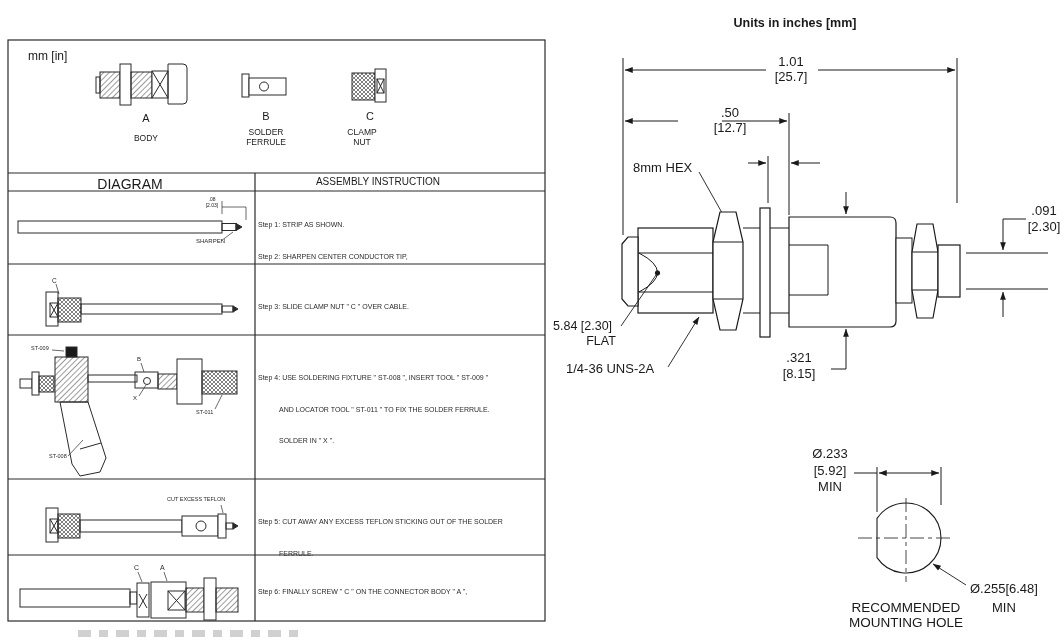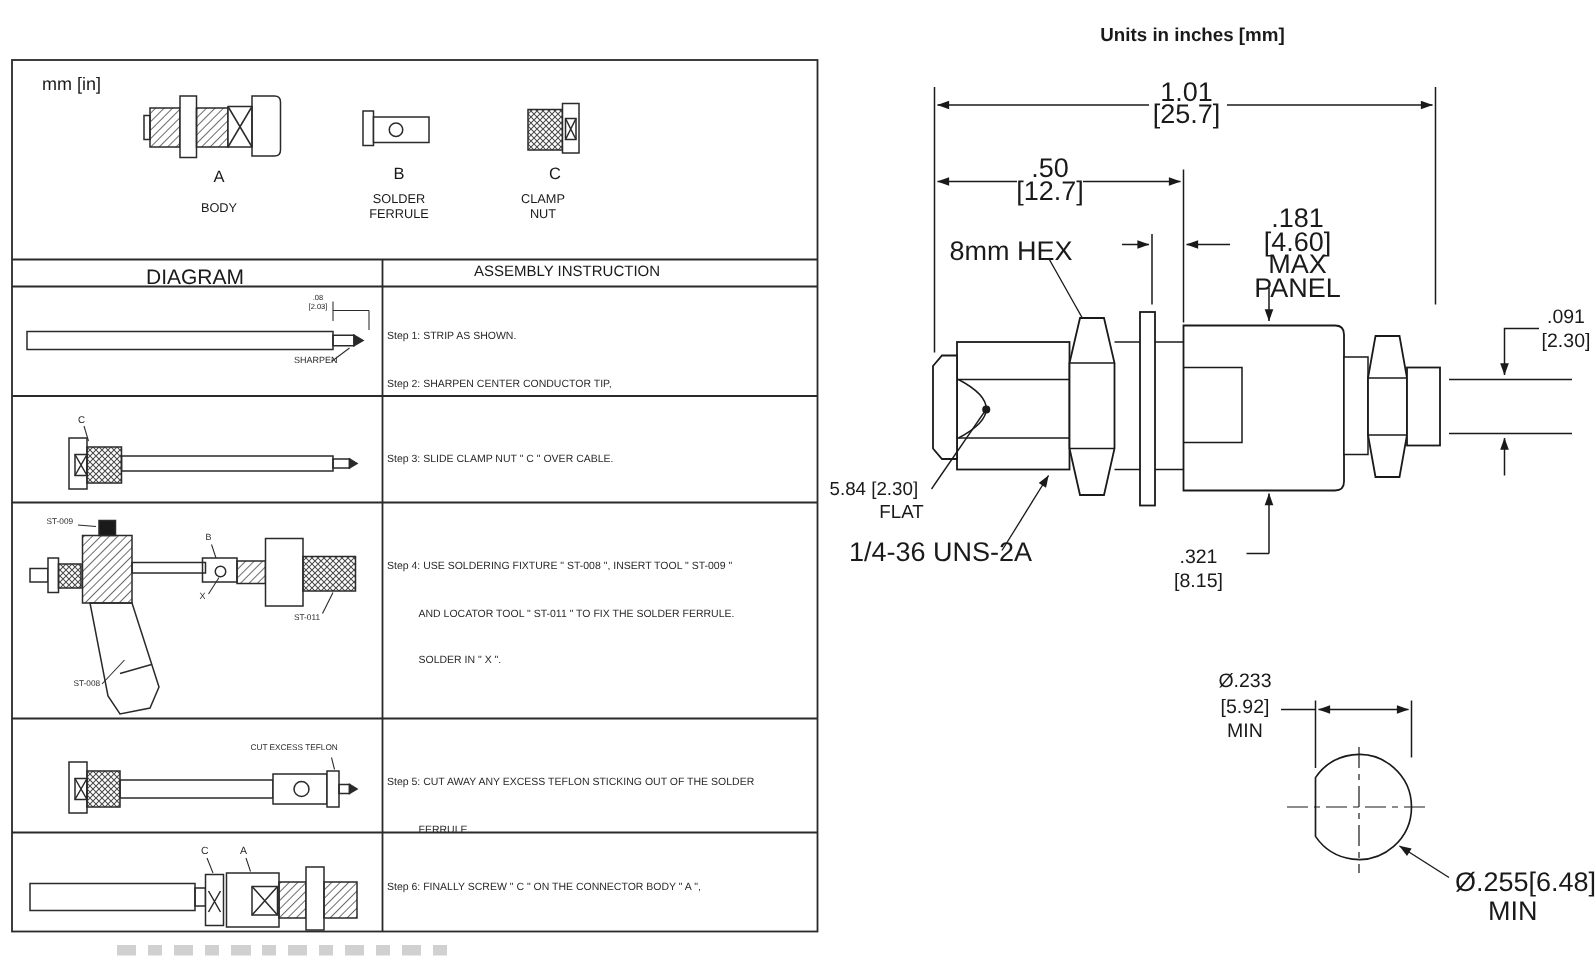--- a/index.html
+++ b/index.html
@@ -9,7 +9,7 @@
   .txt{position:absolute;white-space:pre;line-height:1.15;color:#1a1a1a;}
   .c{text-align:center;white-space:normal;}
   .b{font-weight:bold;}
-  .dim{font-size:18px;line-height:15px;}
+  .dim{font-size:13px;line-height:15px;}
   .dim16{font-size:13px;line-height:16px;}
   .step{font-size:7px;line-height:10.5px;color:#2a2a2a;}
   .step .ind{padding-left:21px;}

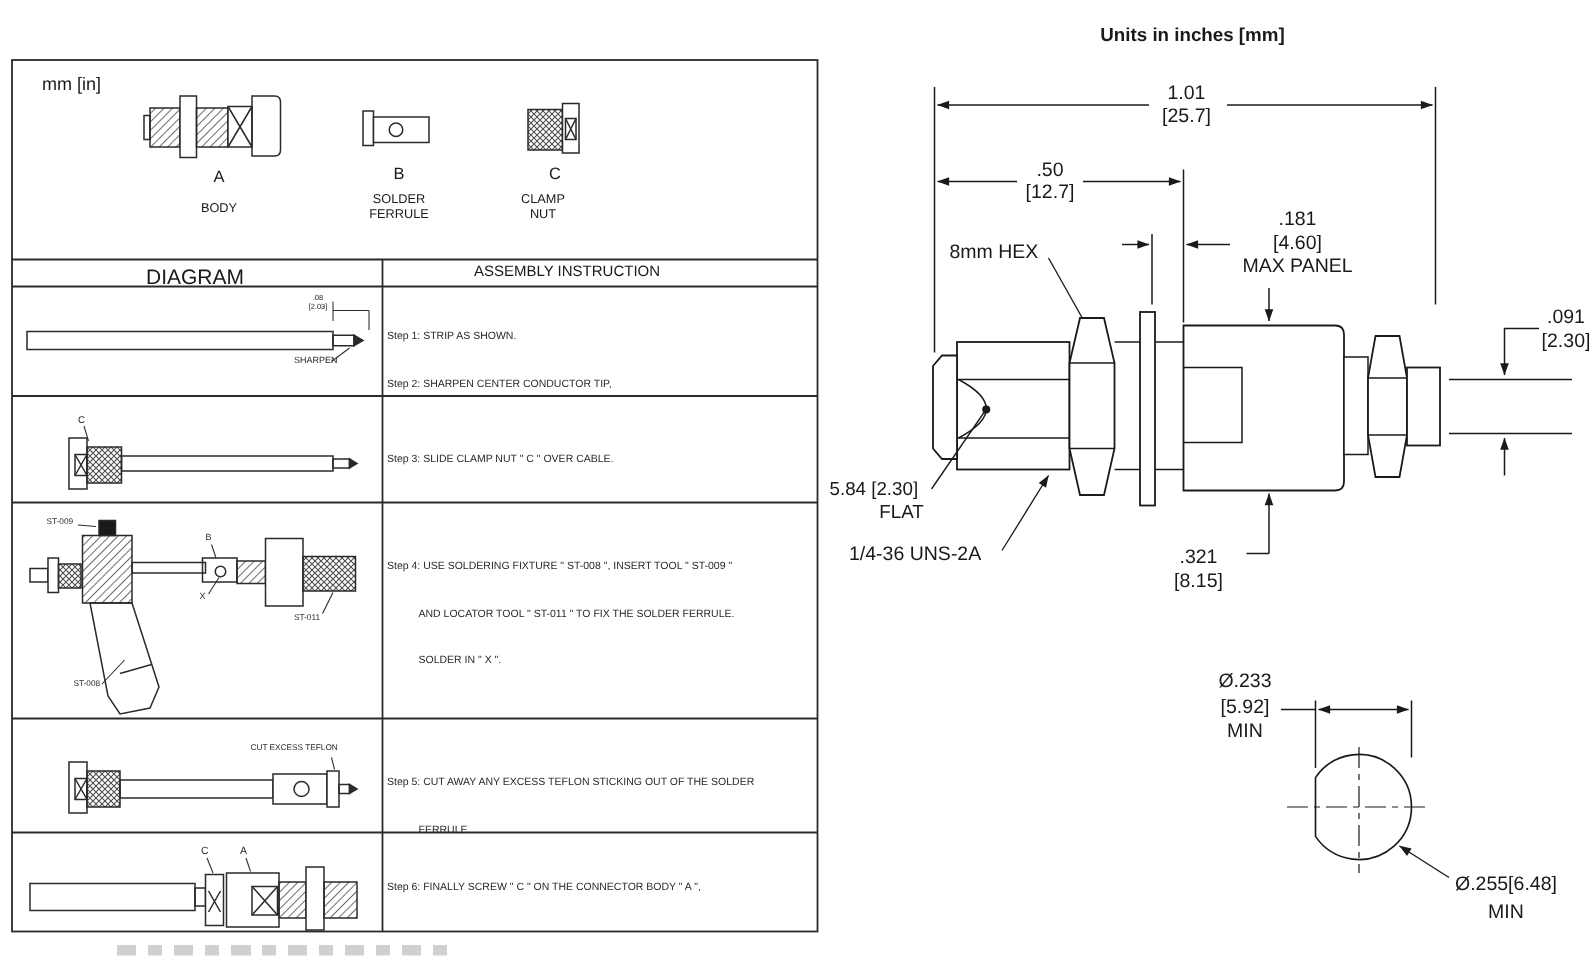--- a/index.html
+++ b/index.html
@@ -274,7 +274,7 @@
     <div>1.01</div>
     <div>[25.7]</div>
   </div>
-  <div class="txt c dim" style="left:670px;top:105px;width:60px;">
+  <div class="txt c dim" style="left:700px;top:105px;width:60px;">
     <div>.50</div>
     <div>[12.7]</div>
   </div>

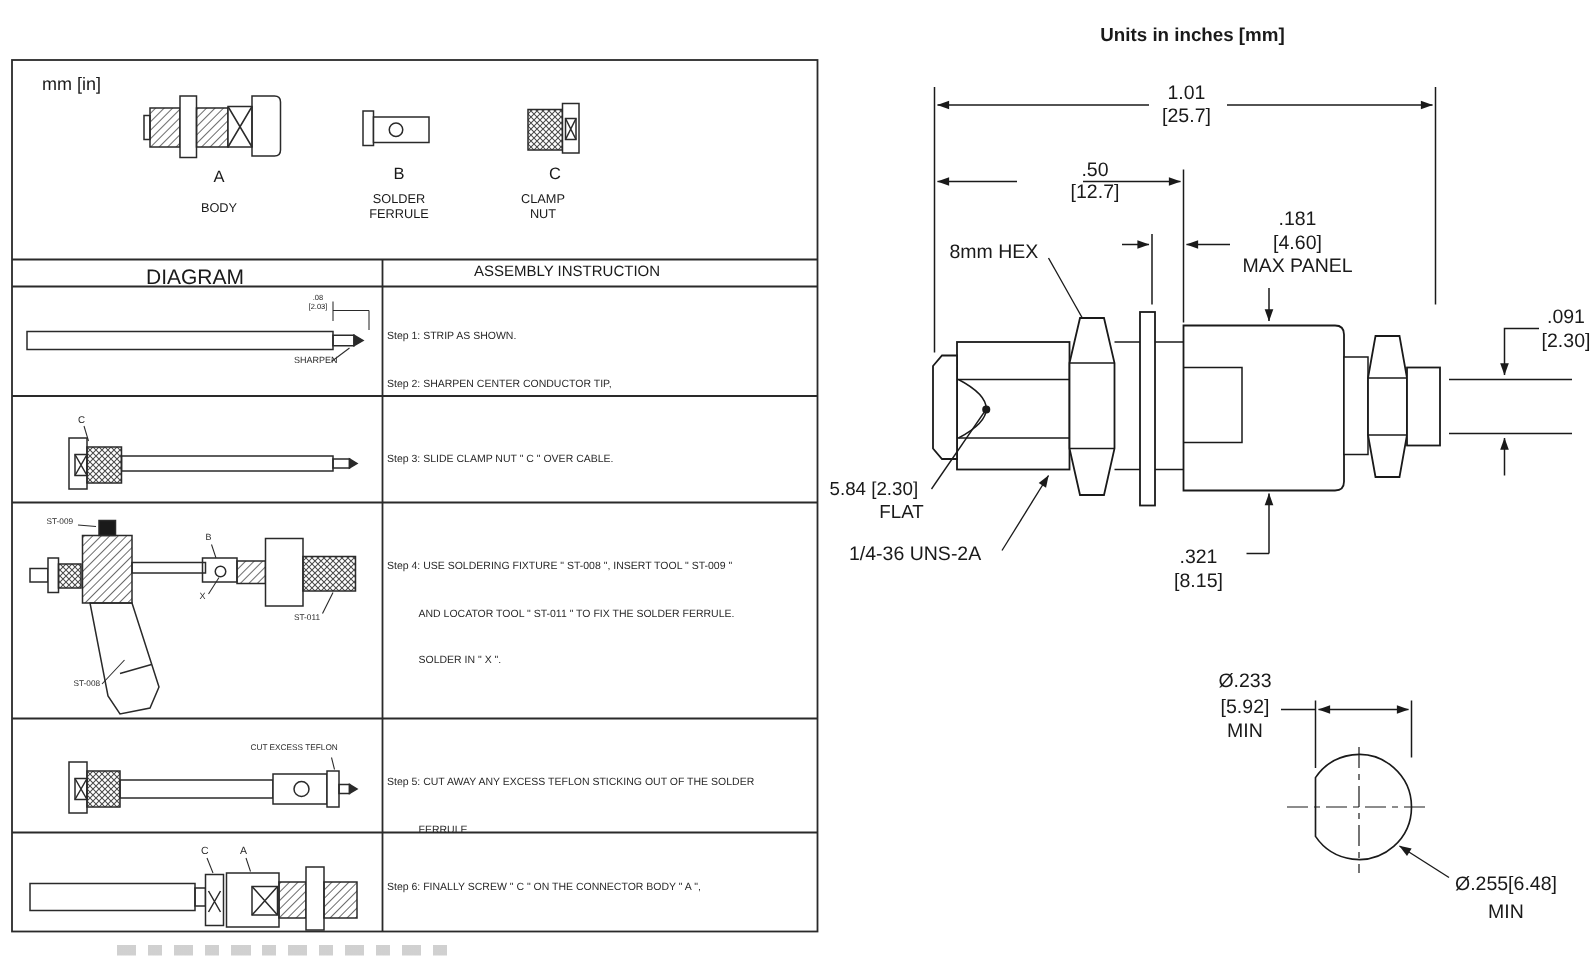--- a/index.html
+++ b/index.html
@@ -278,11 +278,6 @@
     <div>.50</div>
     <div>[12.7]</div>
   </div>
-  <div class="txt c dim" style="left:820px;top:138px;width:90px;line-height:15.5px;">
-    <div>.181</div>
-    <div>[4.60]</div>
-    <div>MAX PANEL</div>
-  </div>
   <div class="txt dim" style="left:633px;top:160px;">8mm HEX</div>
   <div class="txt c dim16" style="left:1014px;top:203px;width:60px;">
     <div>.091</div>

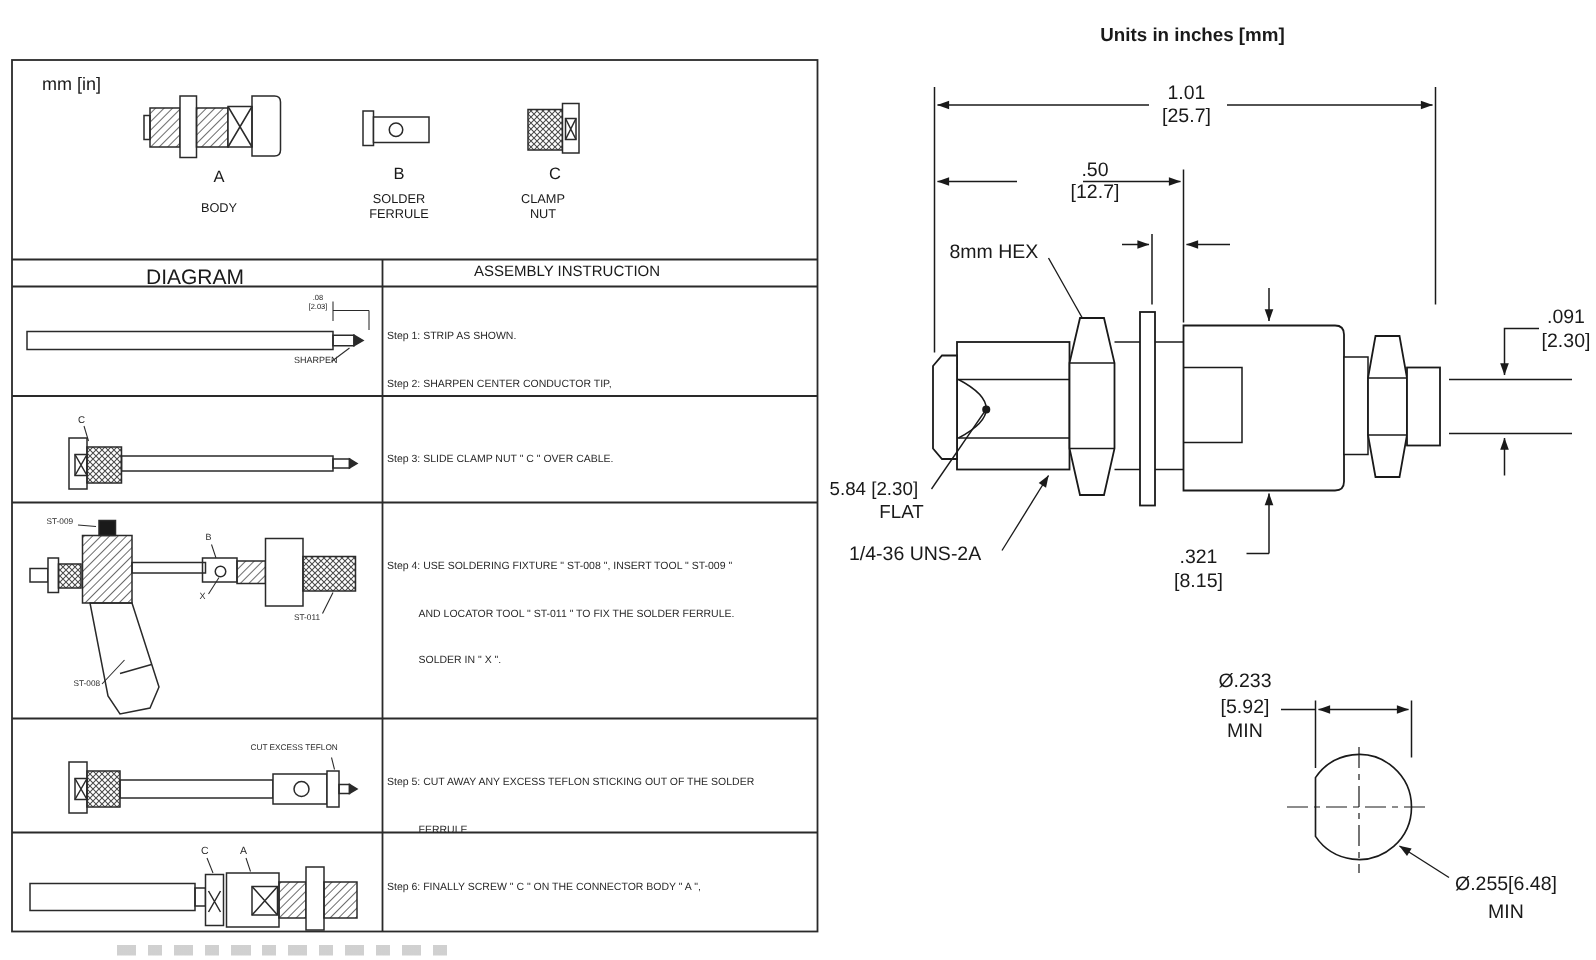--- a/index.html
+++ b/index.html
@@ -286,7 +286,7 @@
   <div class="txt" style="left:553px;top:319px;font-size:12.5px;">5.84 [2.30]</div>
   <div class="txt c" style="left:571px;top:334px;width:60px;font-size:12.5px;">FLAT</div>
   <div class="txt dim" style="left:566px;top:361px;">1/4-36 UNS-2A</div>
-  <div class="txt c dim16" style="left:769px;top:363px;width:60px;">
+  <div class="txt c dim16" style="left:769px;top:350px;width:60px;">
     <div>.321</div>
     <div>[8.15]</div>
   </div>

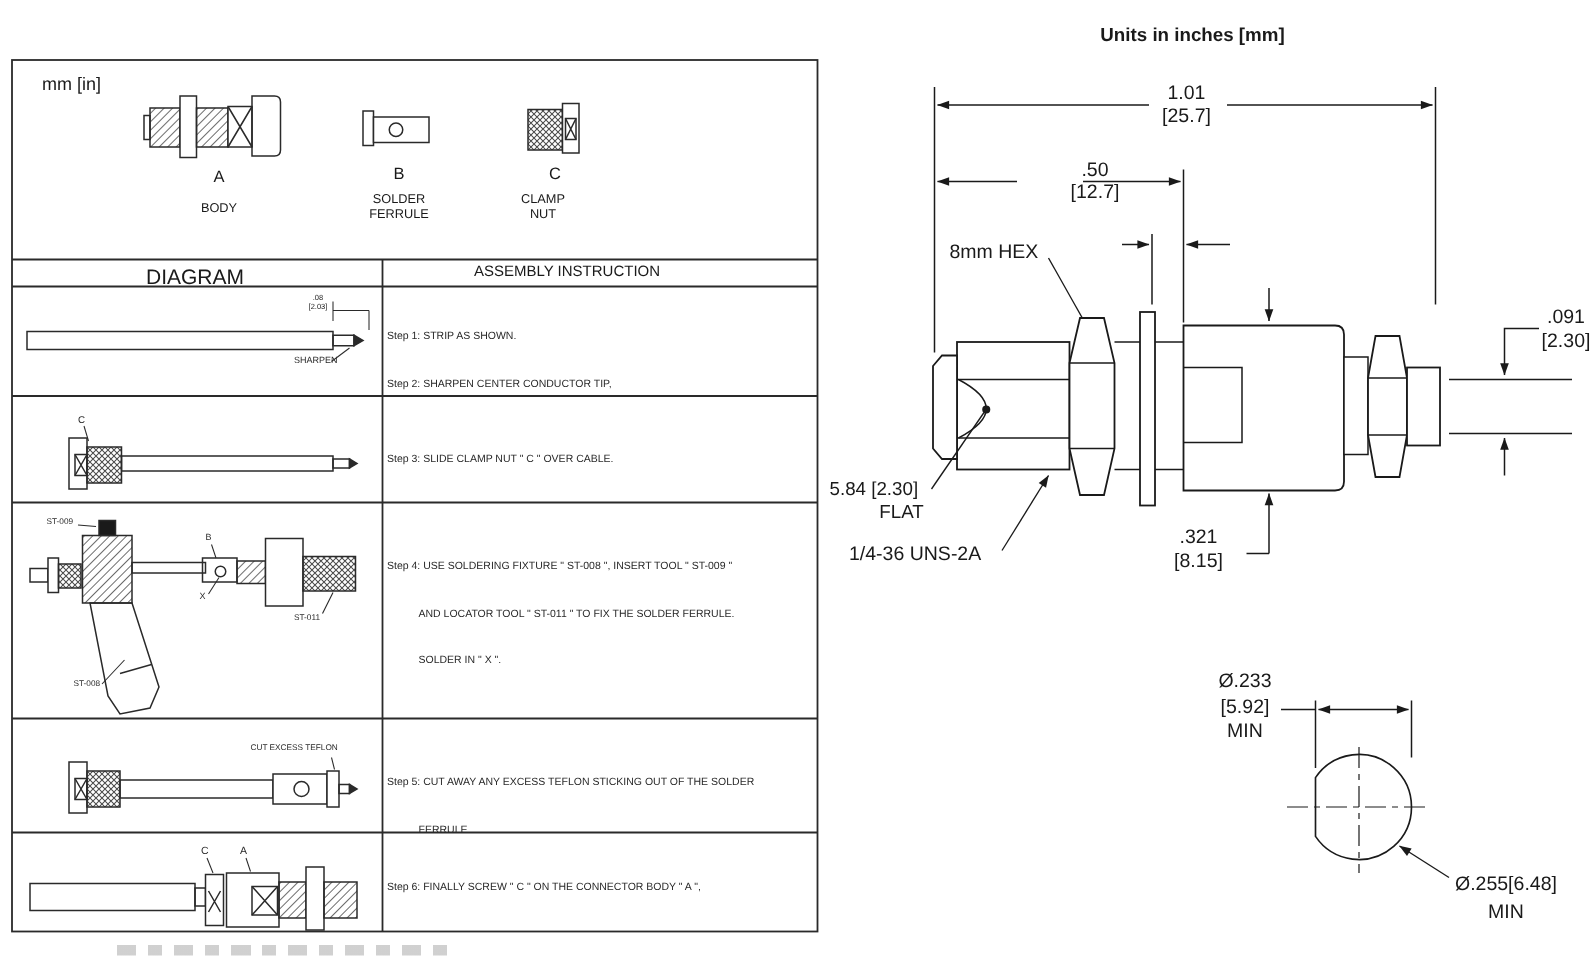--- a/index.html
+++ b/index.html
@@ -298,6 +298,10 @@
   </div>
   <div class="txt dim" style="left:970px;top:581px;">Ø.255[6.48]</div>
   <div class="txt dim" style="left:992px;top:600px;">MIN</div>
+  <div class="txt c" style="left:816px;top:601px;width:180px;font-size:13.5px;line-height:14.5px;">
+    <div>RECOMMENDED</div>
+    <div>MOUNTING HOLE</div>
+  </div>
 
 </div>
 

